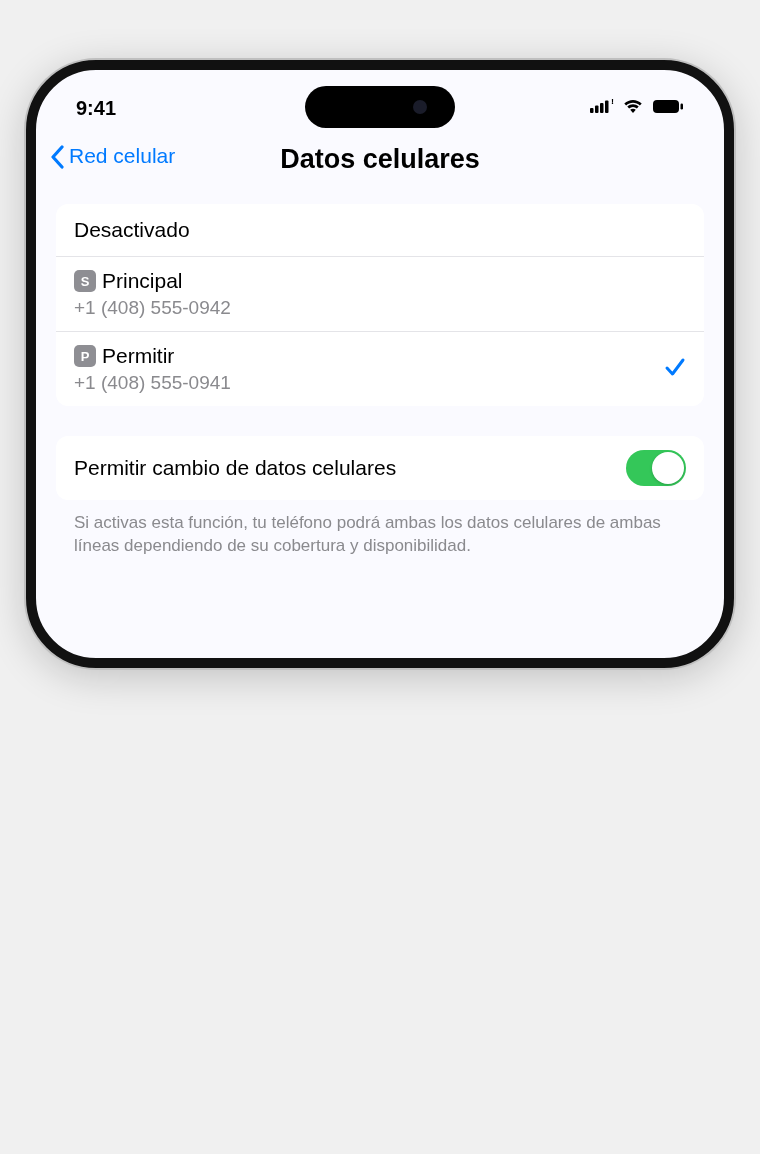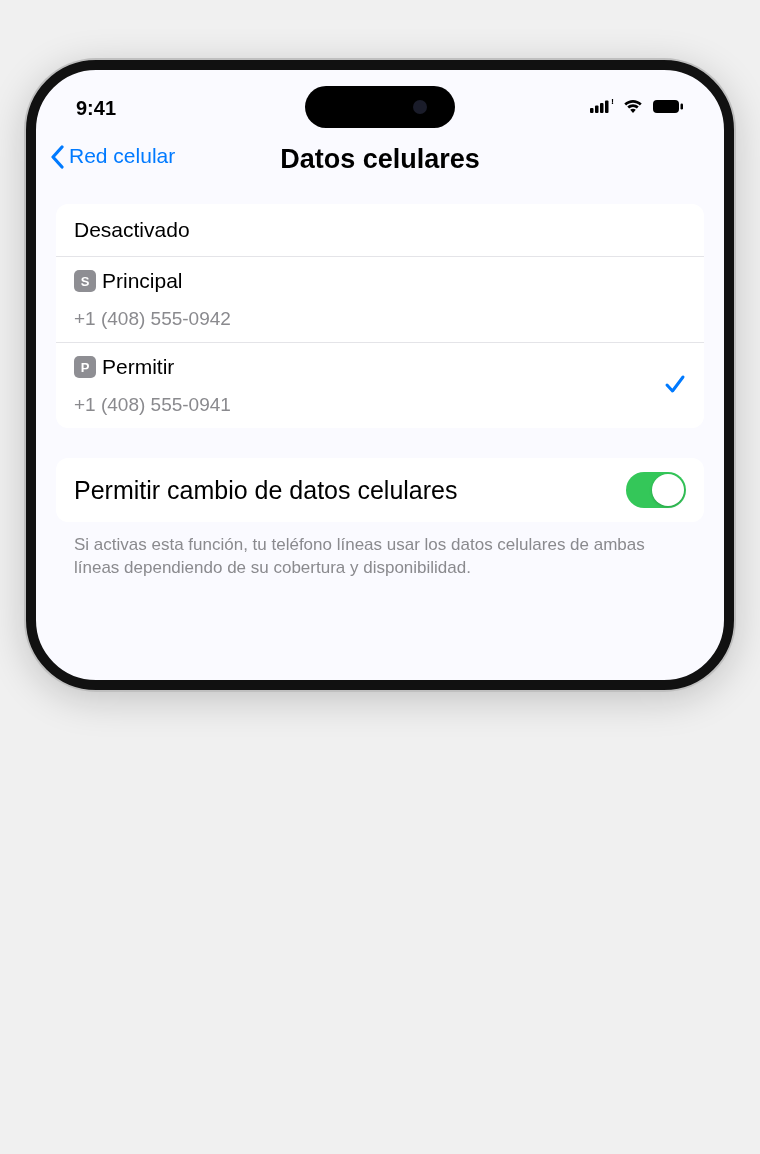--- a/index.html
+++ b/index.html
@@ -125,7 +125,7 @@
       font-weight: 700;
     }
     .line-name { font-size: 21px; color: #000; }
-    .line-number { font-size: 19px; color: #8a8a8e; margin-top: 15px; }
+    .line-number { font-size: 19px; color: #8a8a8e; margin-top: 4px; }
     .check-icon { color: #007aff; }
     .switch-row {
       padding: 14px 18px;

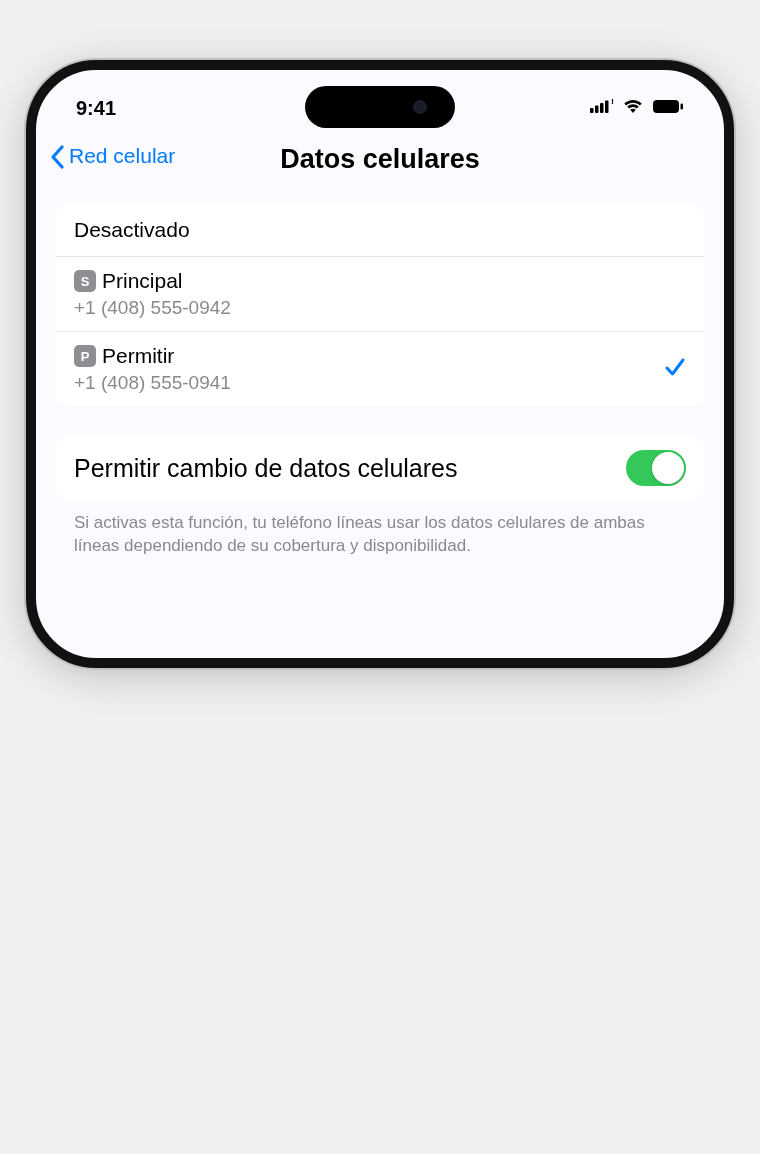--- a/index.html
+++ b/index.html
@@ -133,7 +133,7 @@
       align-items: center;
       justify-content: space-between;
     }
-    .switch-label { font-size: 25px; color: #000; }
+    .switch-label { font-size: 21px; color: #000; }
     .switch {
       width: 60px;
       height: 36px;

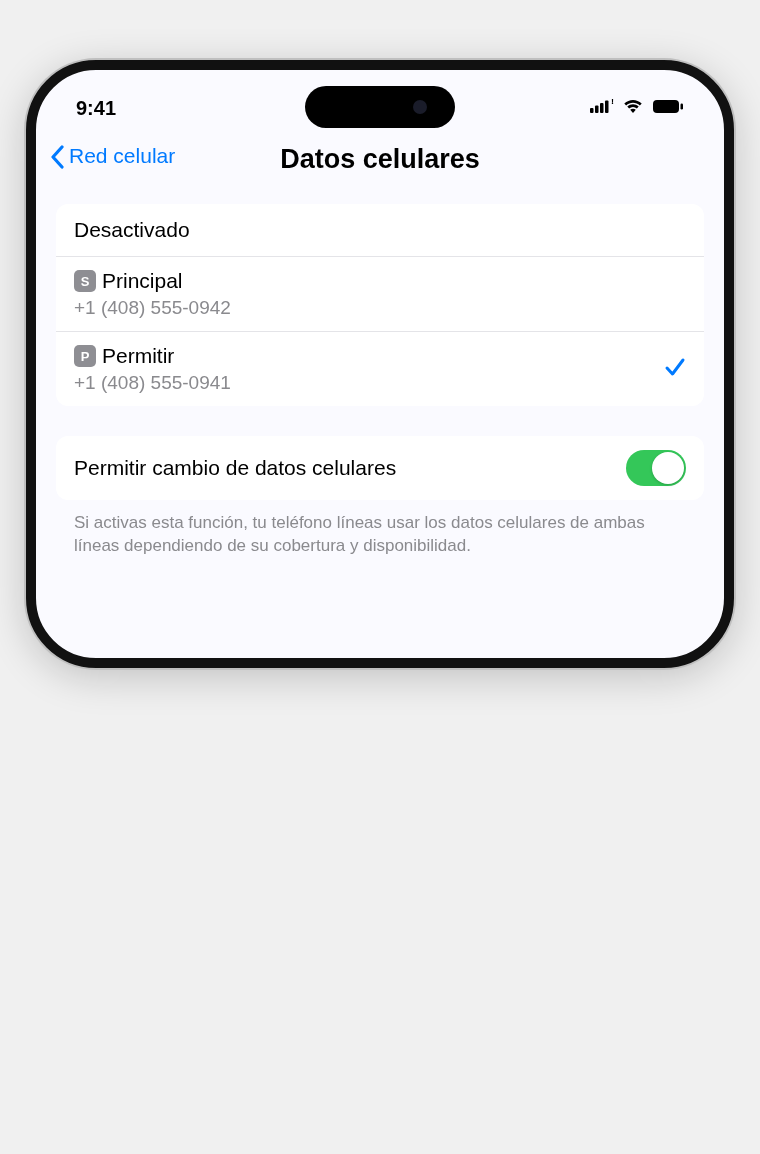--- a/index.html
+++ b/index.html
@@ -244,7 +244,7 @@
       </div>
     </div>
 
-    <div class="footer-text">Si activas esta función, tu teléfono líneas usar los datos celulares de ambas líneas dependiendo de su cobertura y disponibilidad.</div>
+    <div class="footer-text">Si activas esta función, tu teléfono podrá ambas los datos celulares de ambas líneas dependiendo de su cobertura y disponibilidad.</div>
 
   </div>
 </div>

